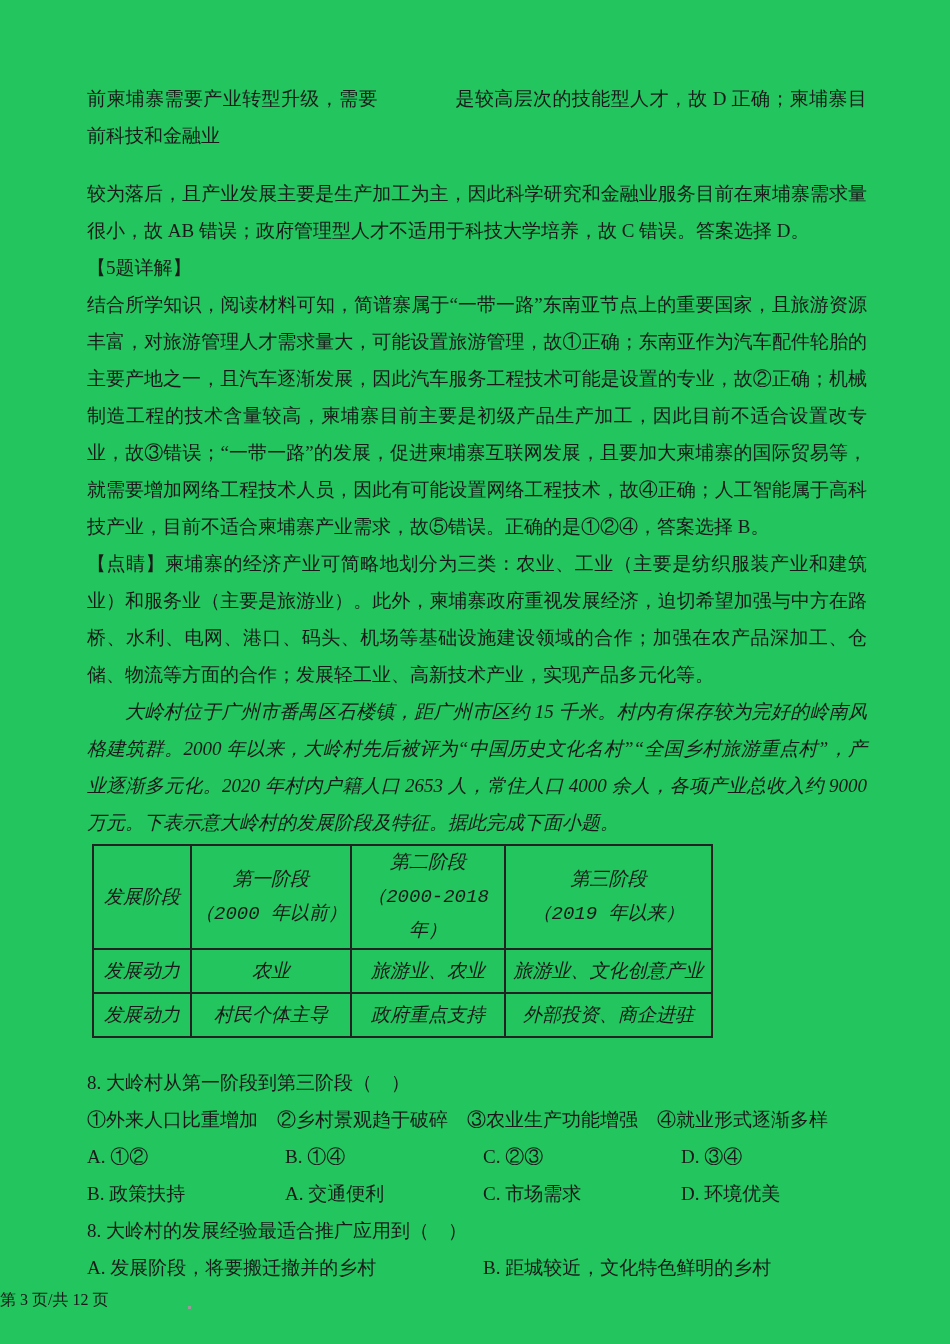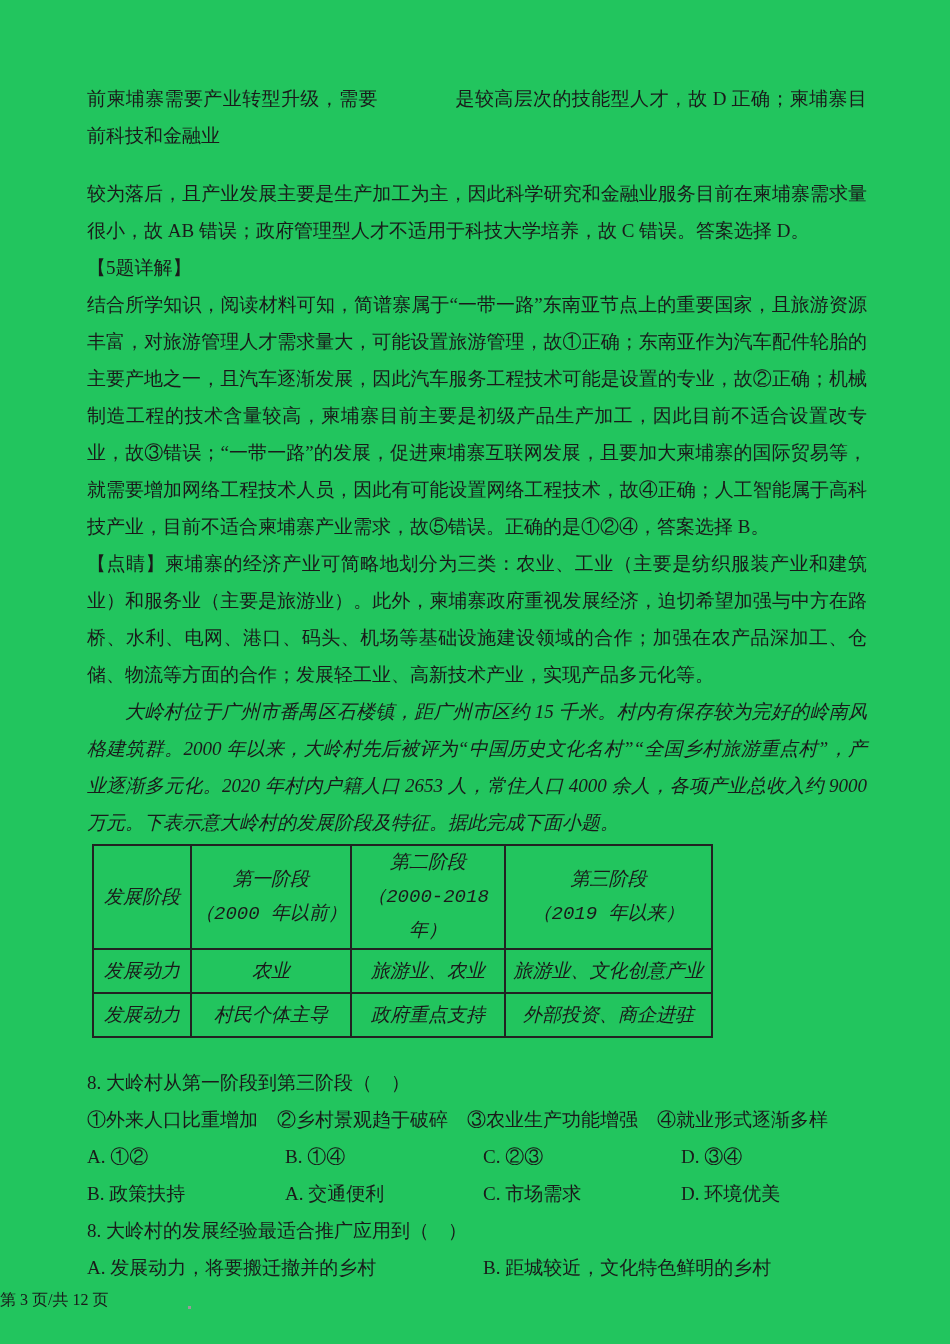--- a/index.html
+++ b/index.html
@@ -139,7 +139,7 @@
 
   <p class="t">8. 大岭村的发展经验最适合推广应用到（　）</p>
   <div class="t optrow two">
-    <span>A. 发展动力，将要搬迁撤并的乡村</span>
+    <span>A. 发展阶段，将要搬迁撤并的乡村</span>
     <span>B. 距城较近，文化特色鲜明的乡村</span>
   </div>
 

